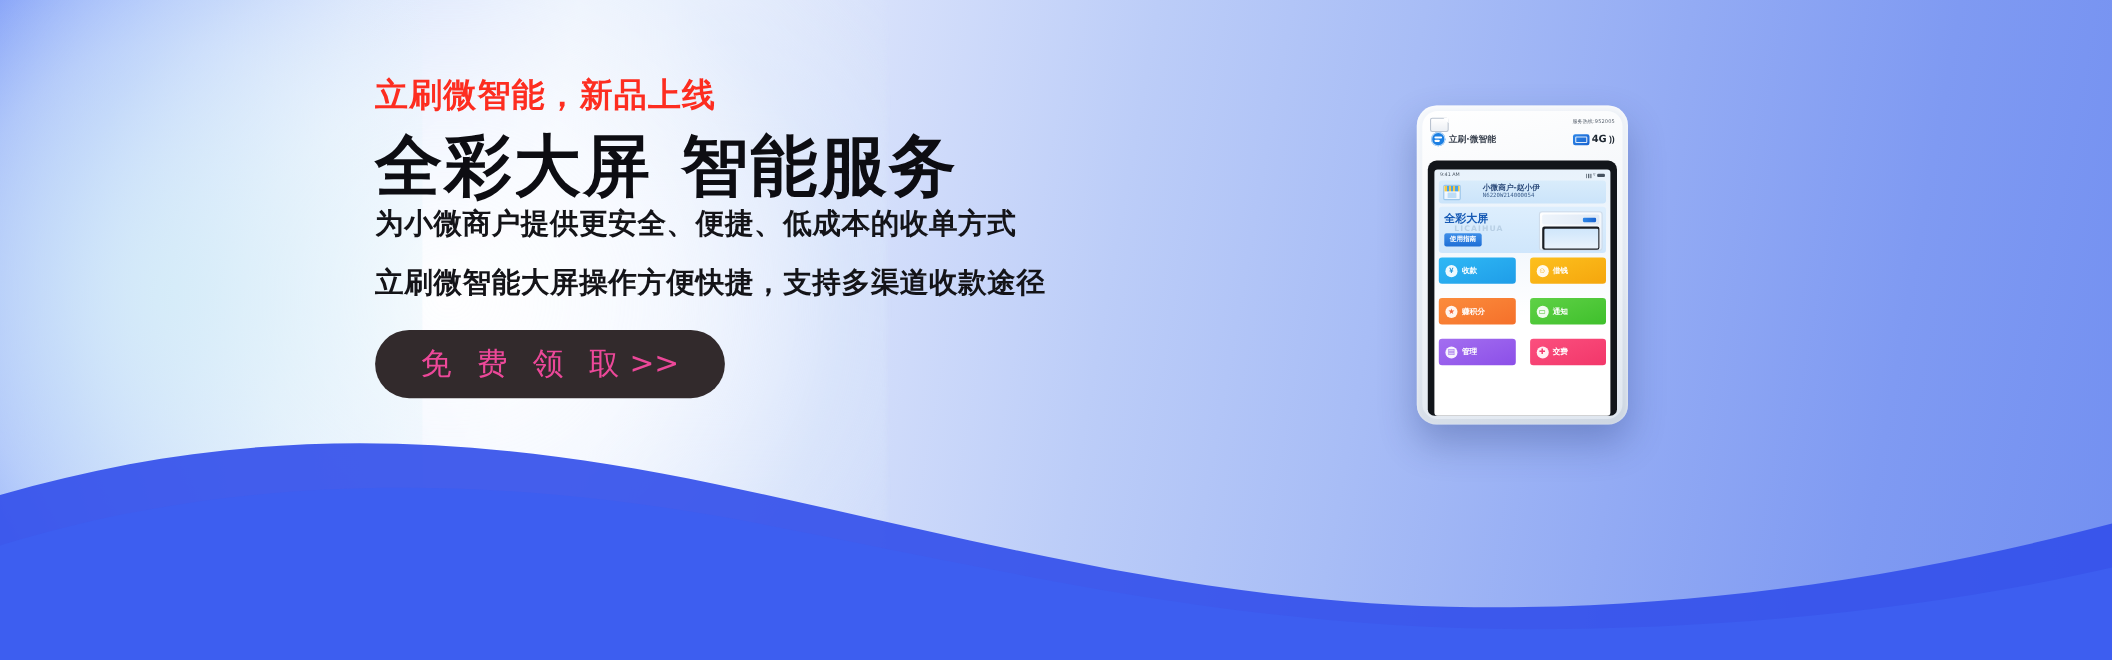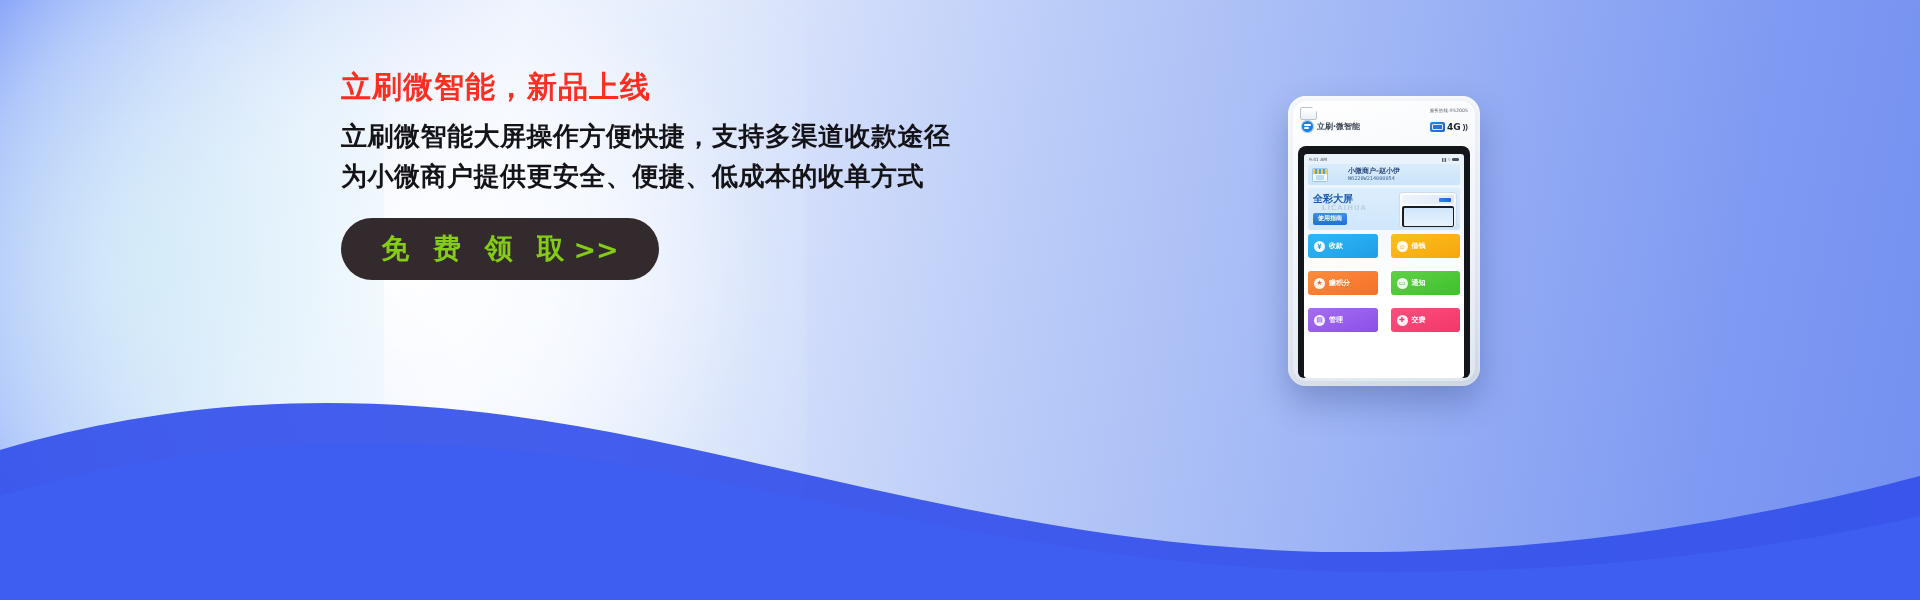--- a/index.html
+++ b/index.html
@@ -248,6 +248,7 @@
 
   <div class="content">
     <div class="eyebrow">立刷微智能，新品上线</div>
+    <div class="headline"><span>全彩大屏</span><span class="gap"></span><span>智能服务</span></div>
     <div class="sub">立刷微智能大屏操作方便快捷，支持多渠道收款途径</div>
     <div class="sub" style="margin-top:0">为小微商户提供更安全、便捷、低成本的收单方式</div>
     <div class="cta">

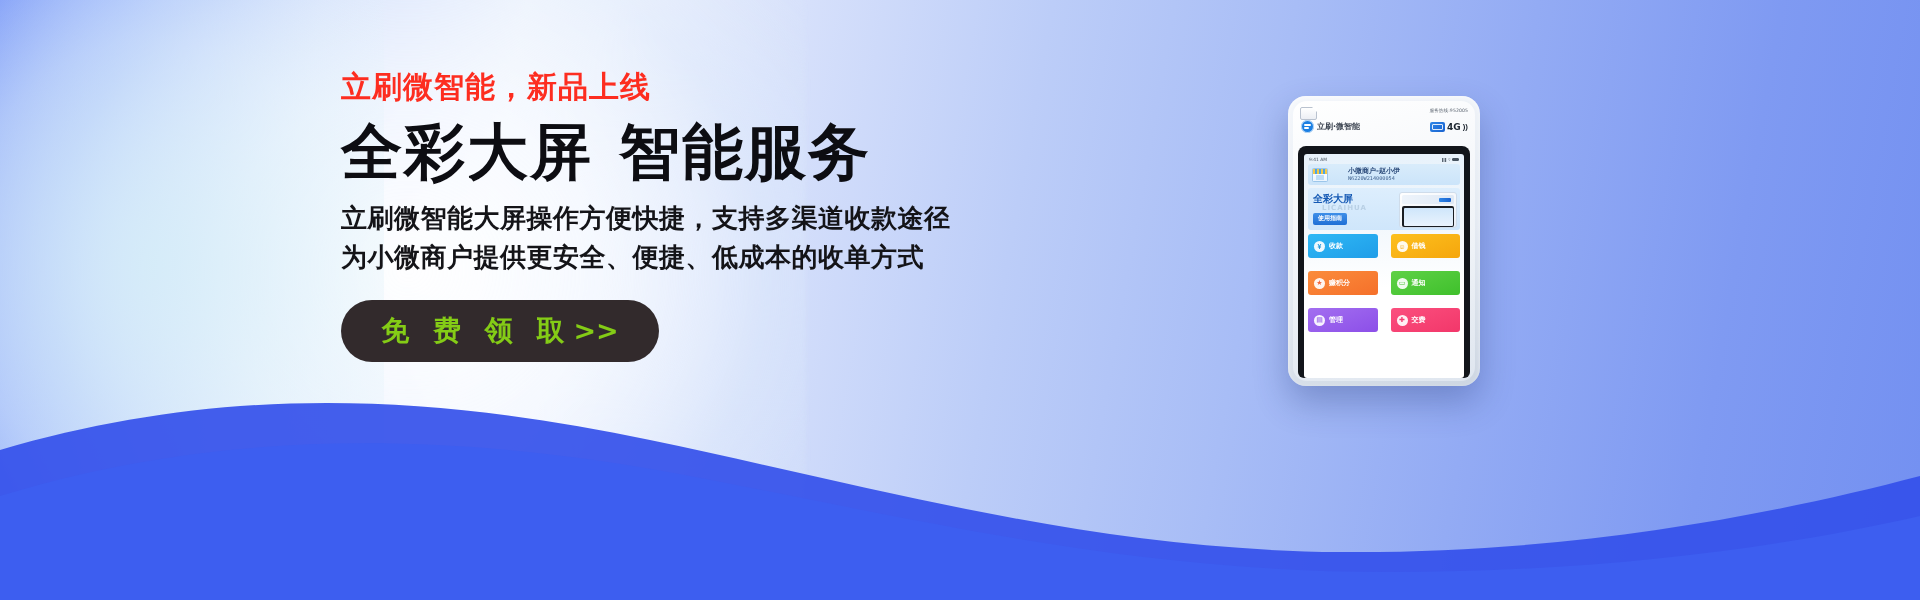--- a/index.html
+++ b/index.html
@@ -249,8 +249,8 @@
   <div class="content">
     <div class="eyebrow">立刷微智能，新品上线</div>
     <div class="headline"><span>全彩大屏</span><span class="gap"></span><span>智能服务</span></div>
+    <div class="sub" style="margin-top:0">为小微商户提供更安全、便捷、低成本的收单方式</div>
     <div class="sub">立刷微智能大屏操作方便快捷，支持多渠道收款途径</div>
-    <div class="sub" style="margin-top:0">为小微商户提供更安全、便捷、低成本的收单方式</div>
     <div class="cta">
       <span>免 费 领 取</span>
       <span class="arrows">&gt;&gt;</span>

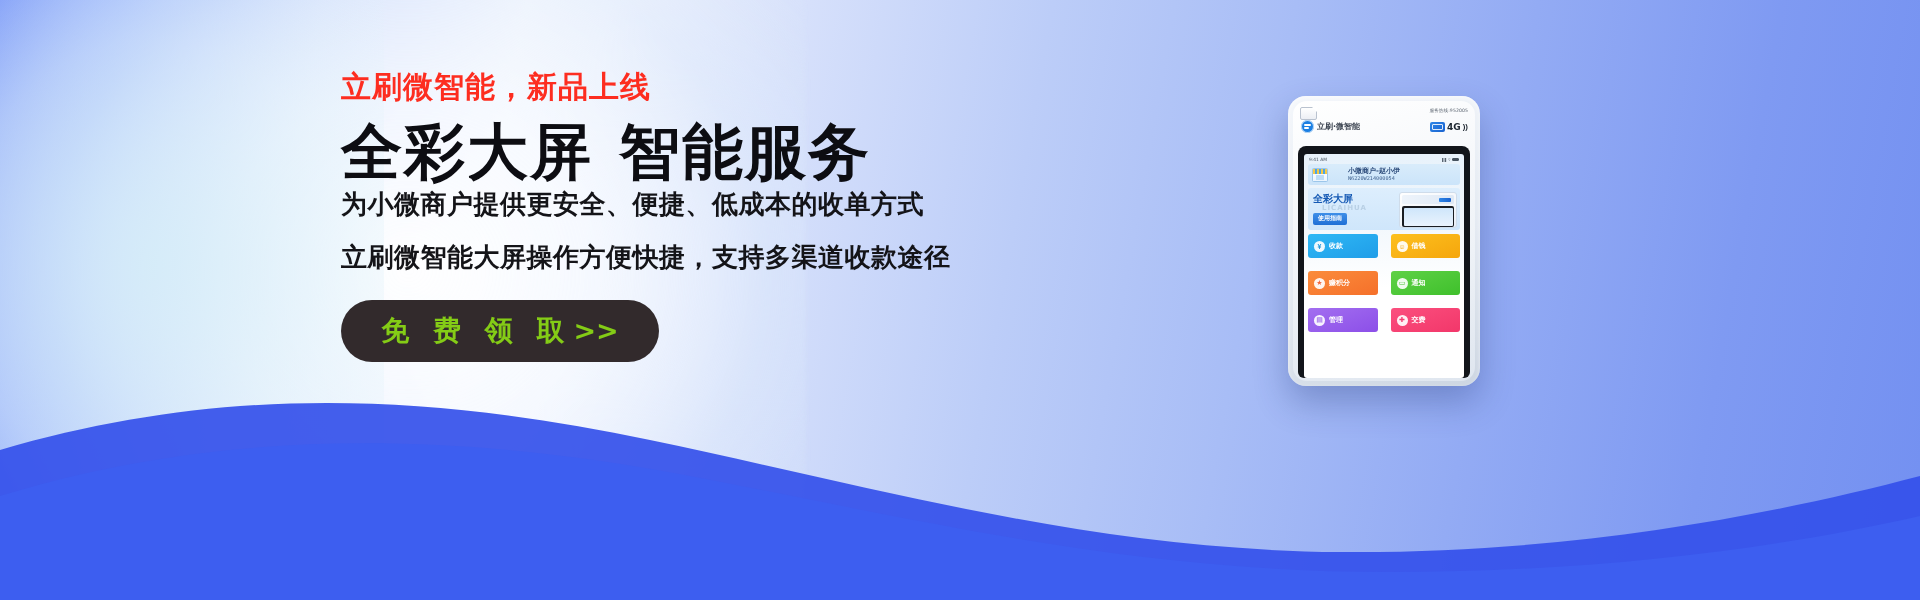--- a/index.html
+++ b/index.html
@@ -68,7 +68,7 @@
     display:inline-flex; align-items:center; justify-content:center;
     width:318px; height:62px;
     background:#322a2c; border-radius:31px;
-    color:#84cc16; font-size:28px; font-weight:bold;
+    color:#ec4899; font-size:28px; font-weight:normal;
     letter-spacing:7px; cursor:pointer;
     font-family:"DejaVu Sans","Liberation Sans",sans-serif;
   }

